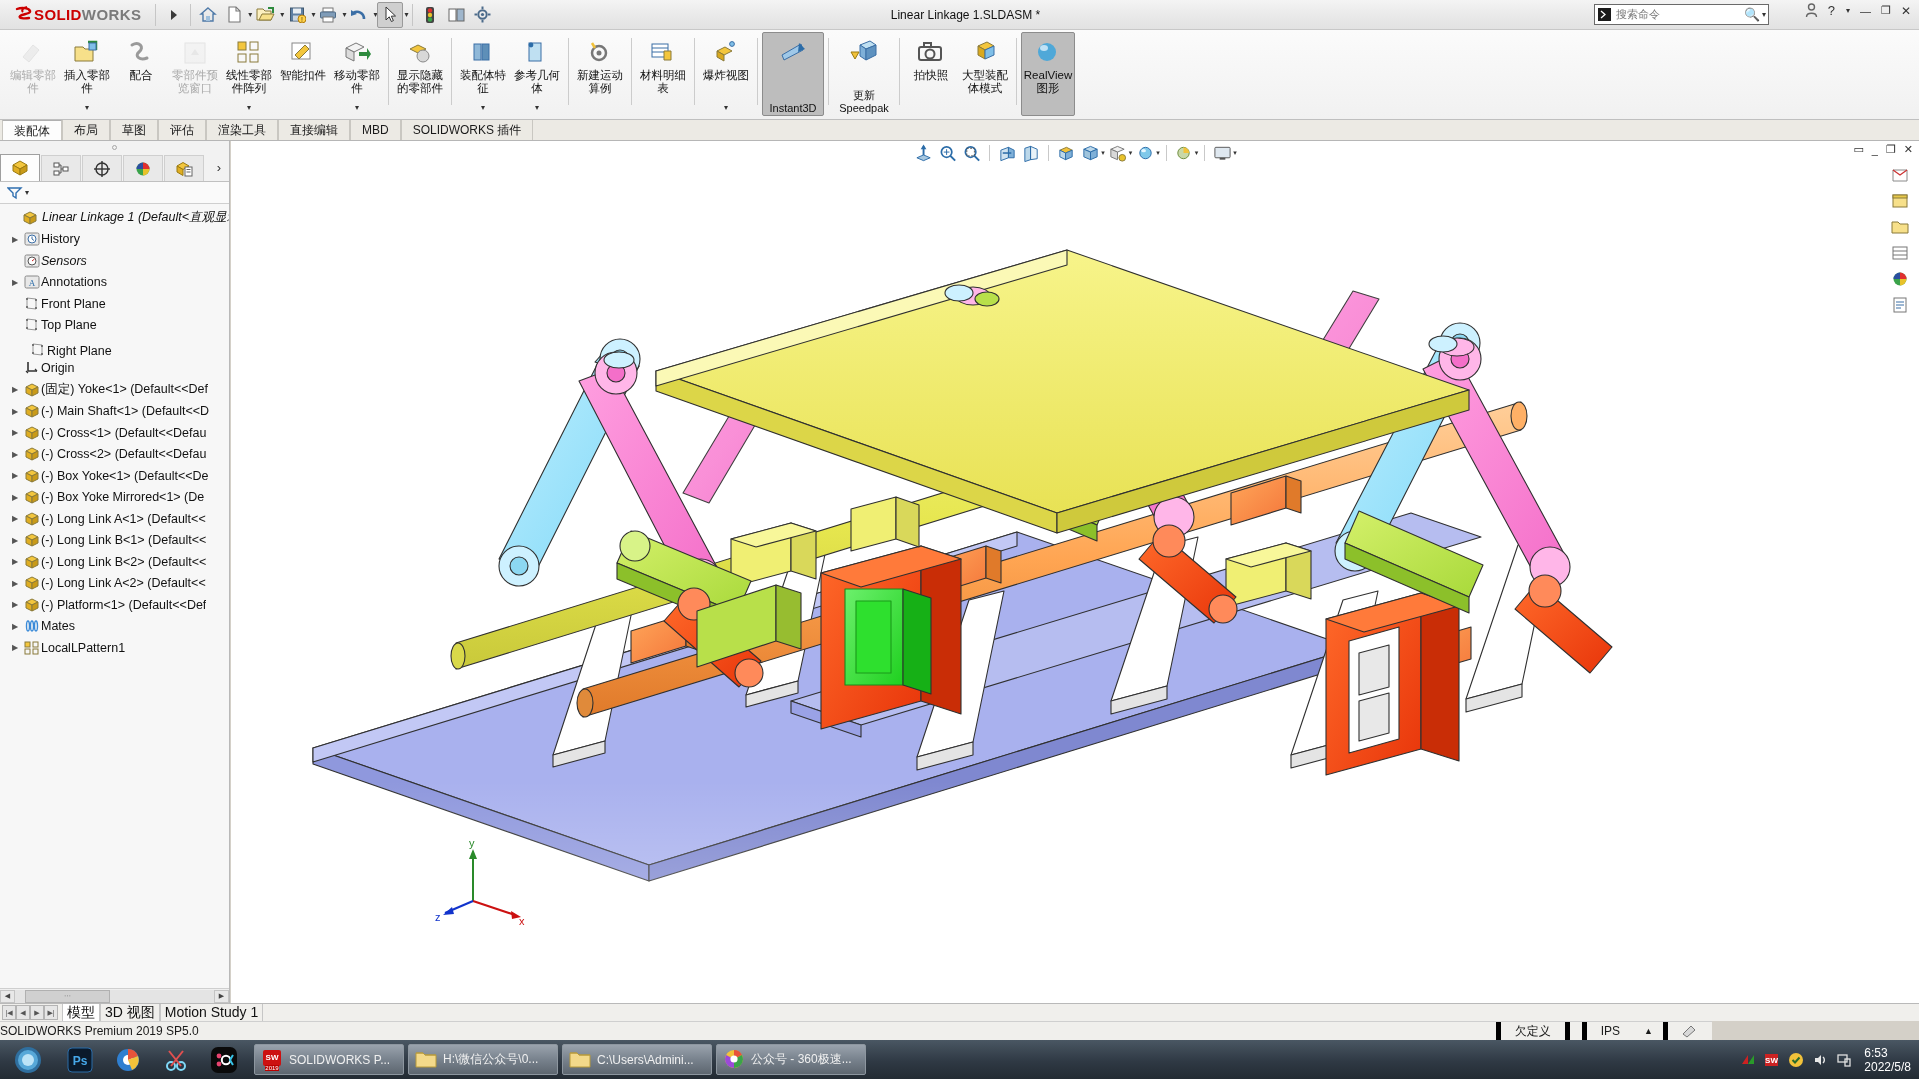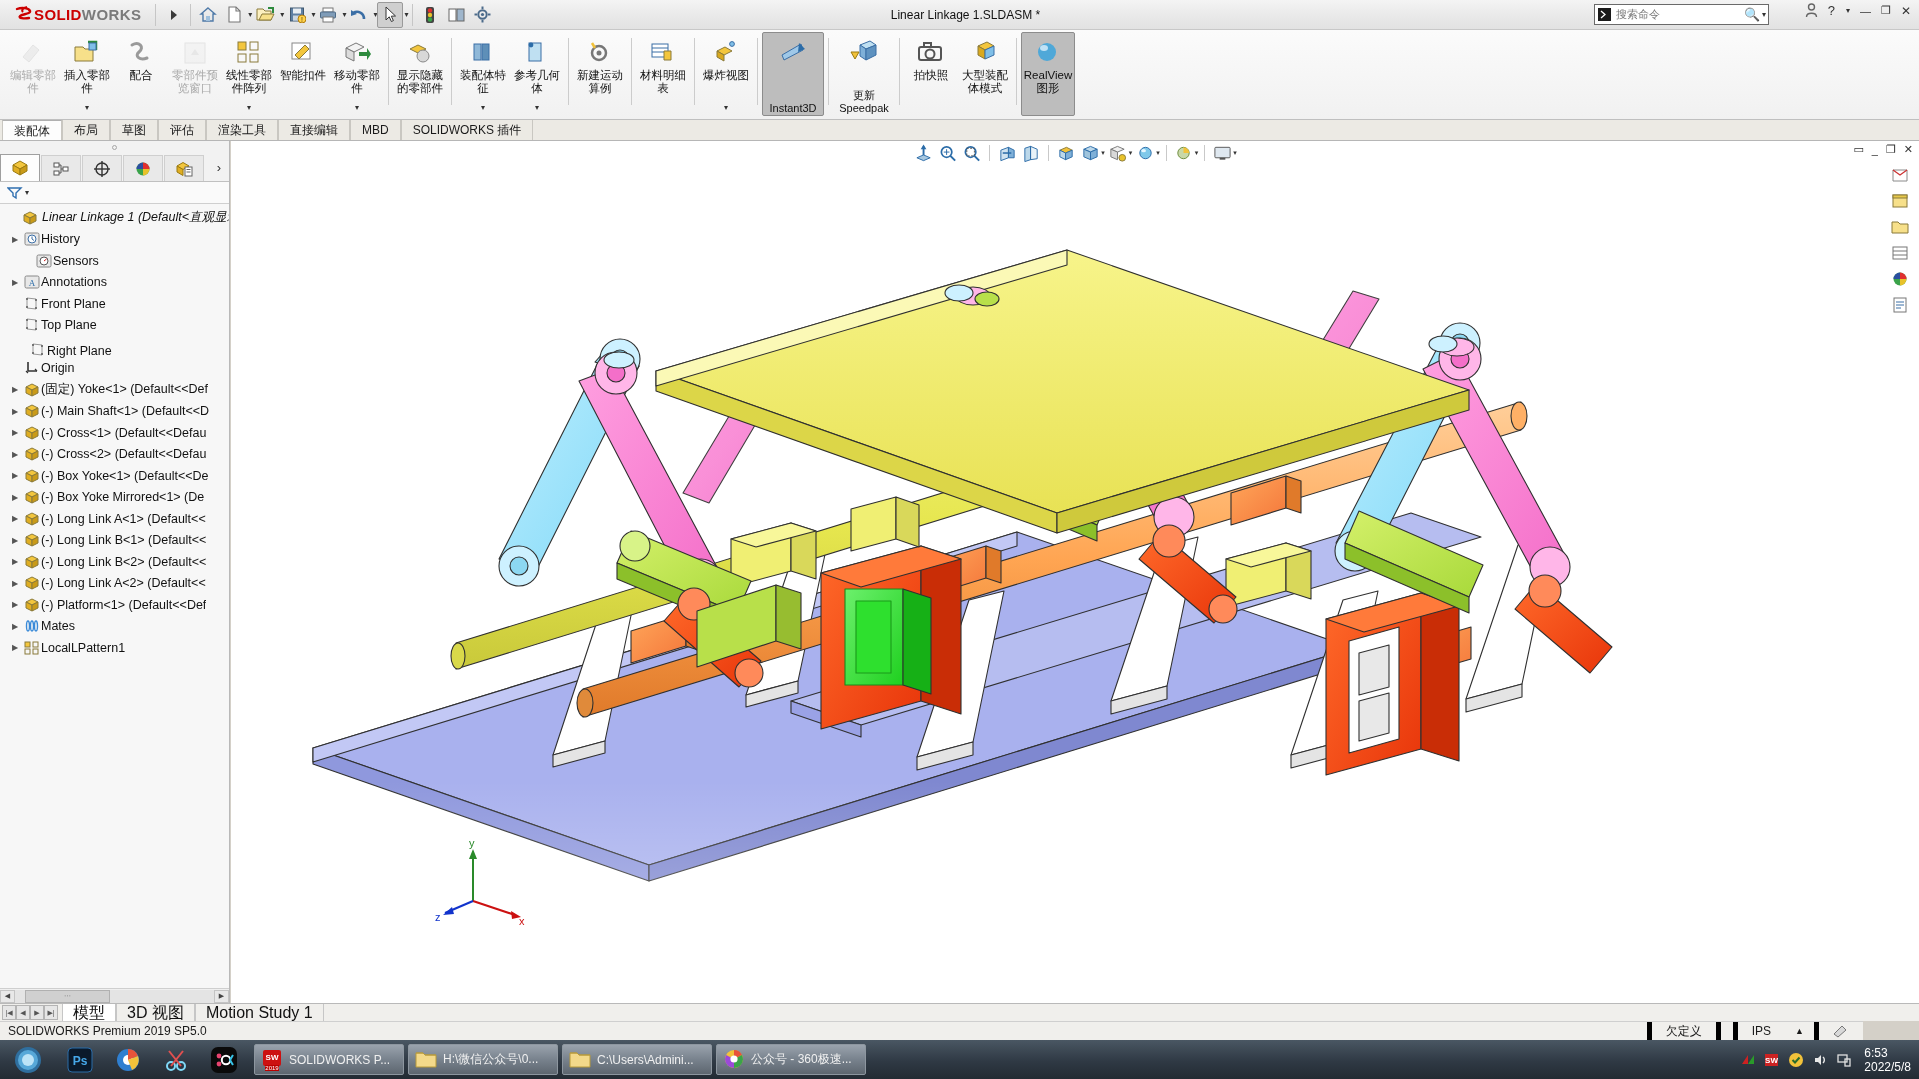--- a/index.html
+++ b/index.html
@@ -574,7 +574,7 @@
           </span>
           <span class="tlbl">History</span>
         </div>
-        <div class="tnode" style="padding-left: 20px;">
+        <div class="tnode" style="padding-left: 8px; font-style: italic;">
           <span class="arrow none">▶</span>
           <span class="tico">
             <svg width="16" height="16" viewBox="0 0 16 16">

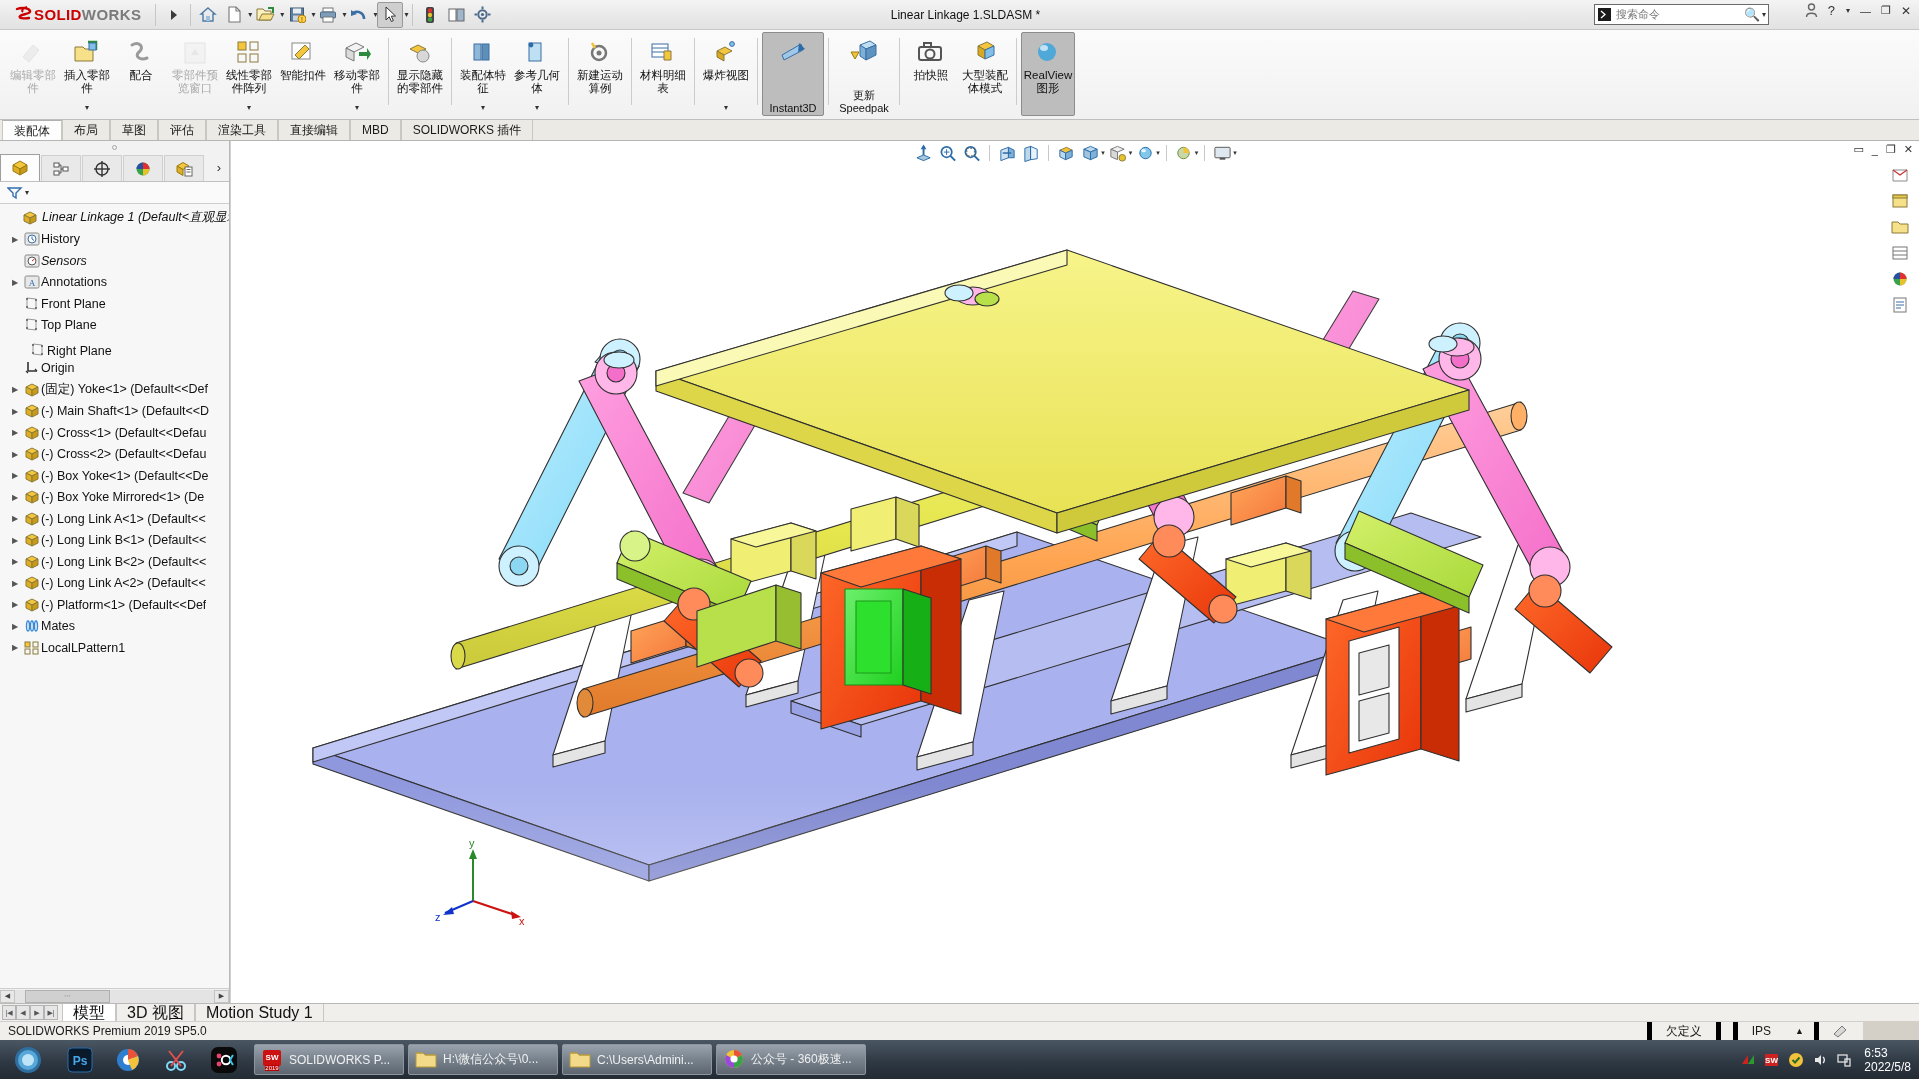--- a/index.html
+++ b/index.html
@@ -136,7 +136,7 @@
   }
   .navbtns { display:flex; margin-left:2px; }
   .navbtns div { width:14px;height:15px;border:1px solid #b4b4b4;background:#e6e6e6;display:flex;align-items:center;justify-content:center;font-size:7px;color:#555;}
-  .btab { height:17px; line-height:17px; padding:0 10px; font-size:16px; color:#111; border-left:1px solid #c6c6c6;border-right:1px solid #c6c6c6; cursor:default;}
+  .btab { height:17px; line-height:17px; padding:0 4px; font-size:14px; color:#111; border-left:1px solid #c6c6c6;border-right:1px solid #c6c6c6; cursor:default;}
   .btab.active{ background:#fff; }
 
   .statusbar {

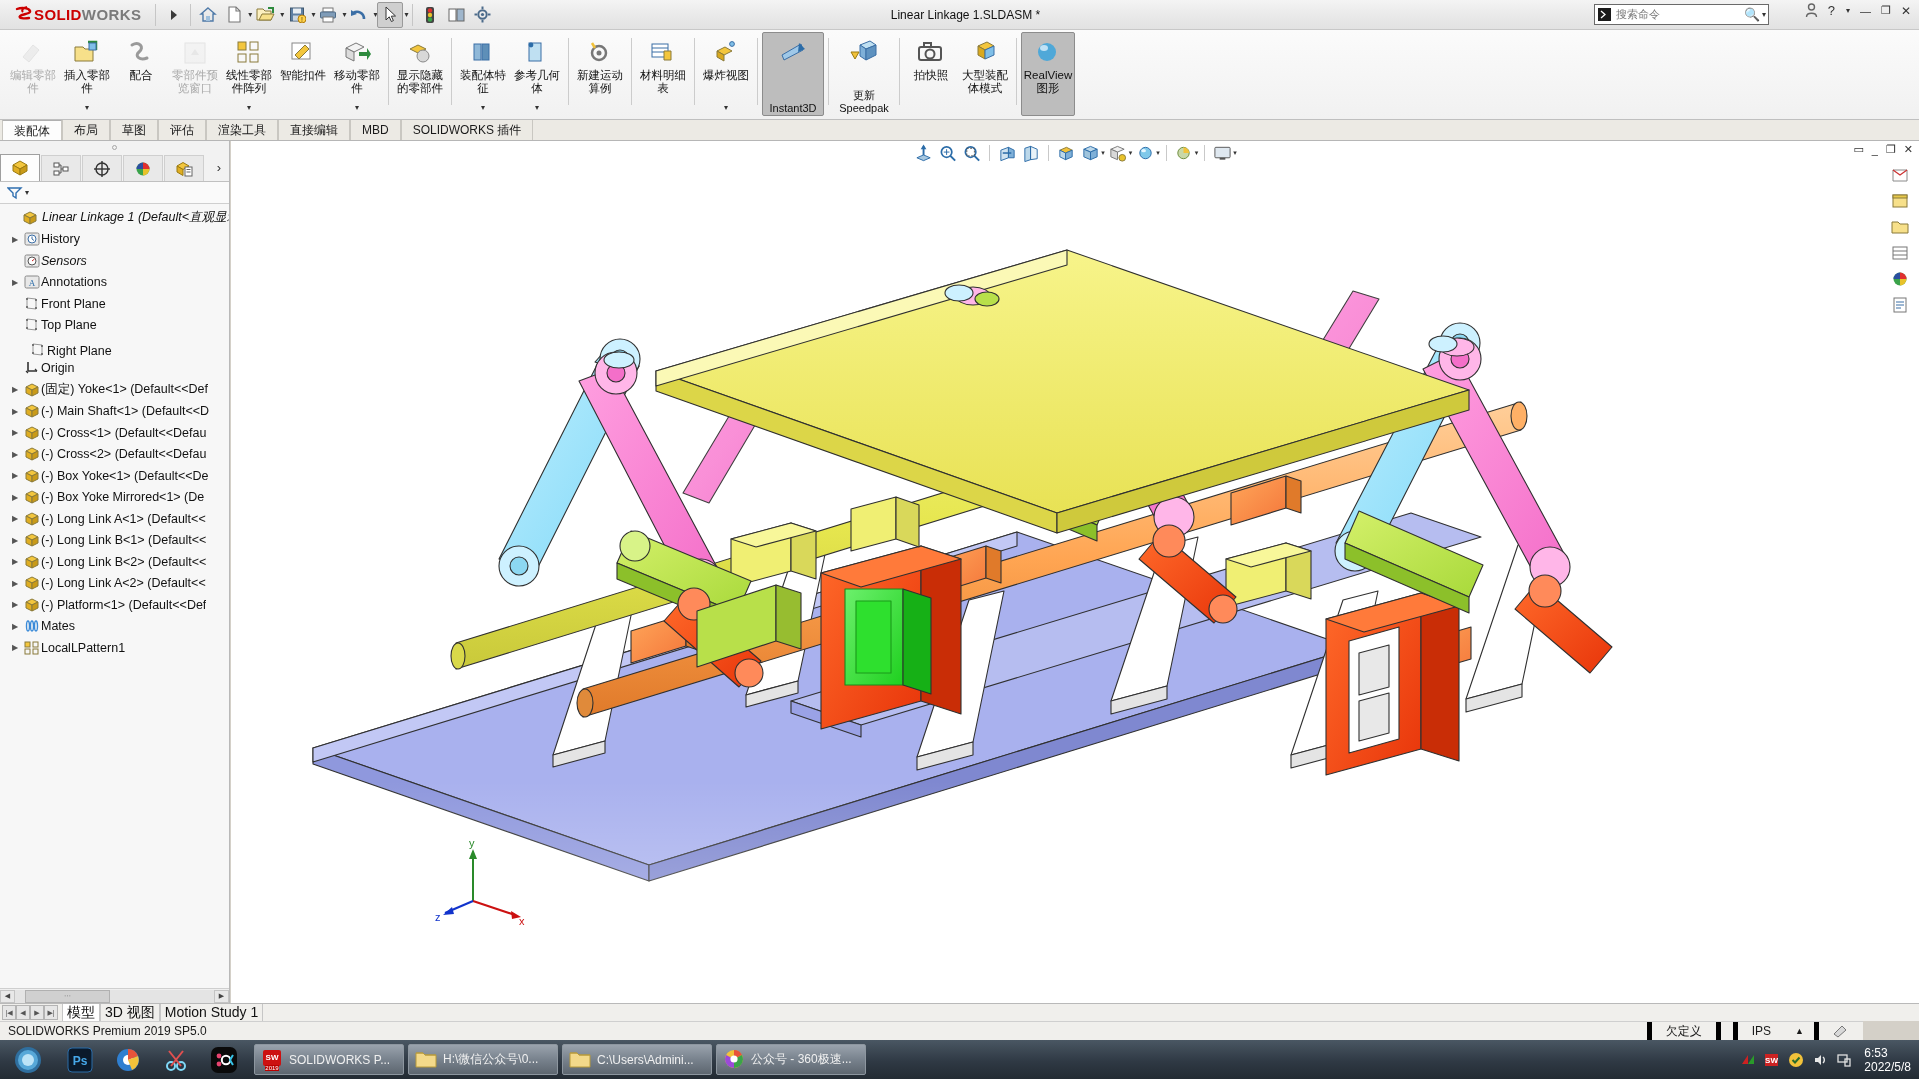--- a/index.html
+++ b/index.html
@@ -140,9 +140,9 @@
   .btab.active{ background:#fff; }
 
   .statusbar {
-    position:absolute; top:1021px; left:0; width:1863px; height:19px;
+    position:absolute; top:1021px; left:0; width:1712px; height:19px;
     background:#f0efec; border-top:1px solid #cfcfcf; display:flex; align-items:center;
-    font-size:12px; color:#1a1a1a; padding-left:8px;
+    font-size:12px; color:#1a1a1a; padding-left:0;
   }
   .sb-right { margin-left:auto; display:flex; align-items:center; gap:0px; }
   .sb-cell { padding:0 14px; border-left:5px solid #000000; height:19px; line-height:19px;}

